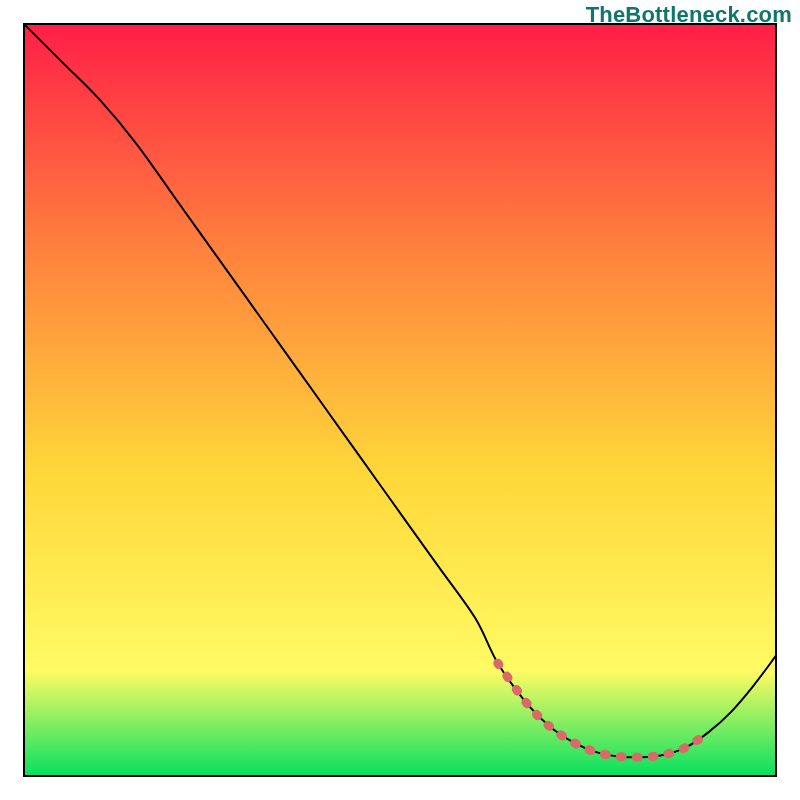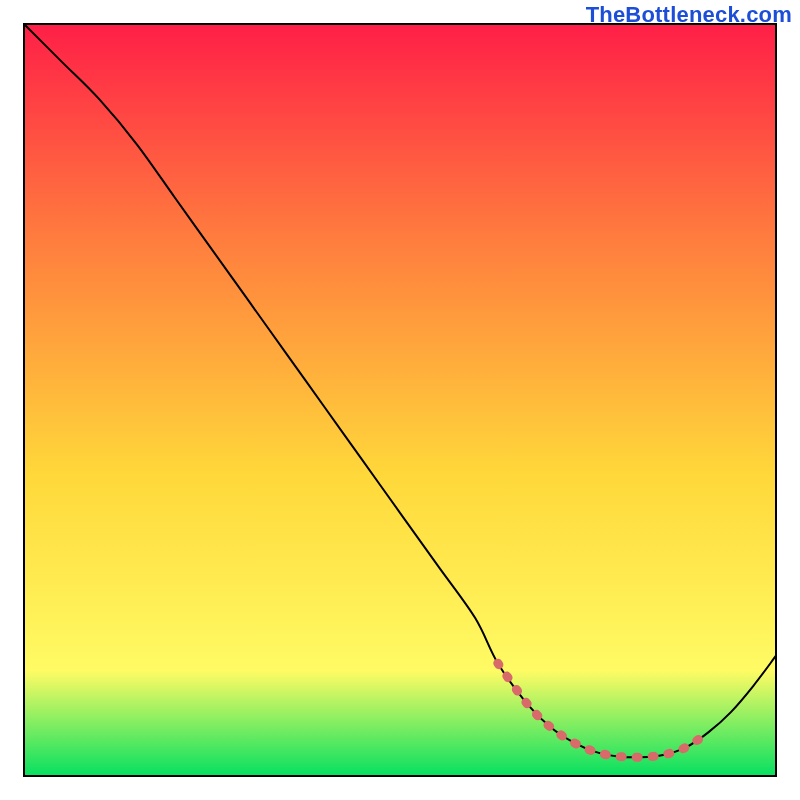--- a/index.html
+++ b/index.html
@@ -22,7 +22,7 @@
     right: 8px;
     font-size: 22px;
     font-weight: 700;
-    color: #1d4ed8;
+    color: #0f766e;
     letter-spacing: 0.2px;
     z-index: 10;
   }

